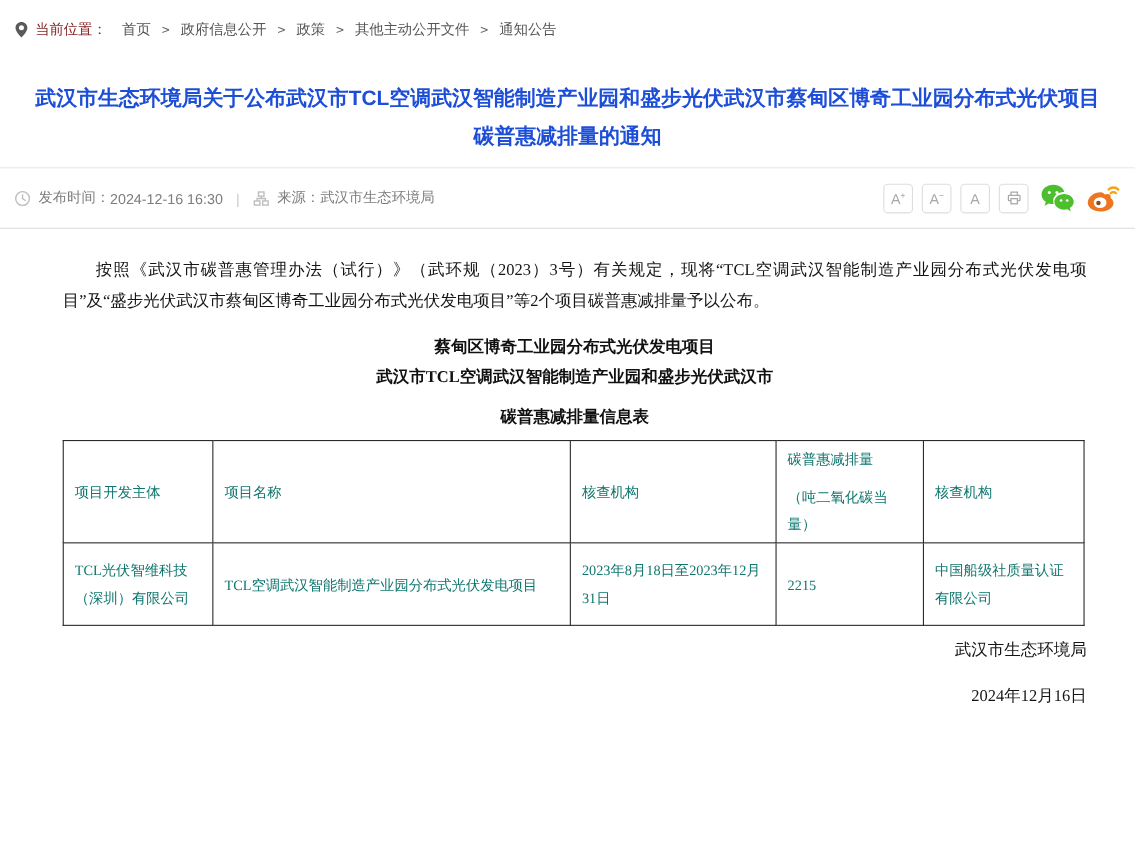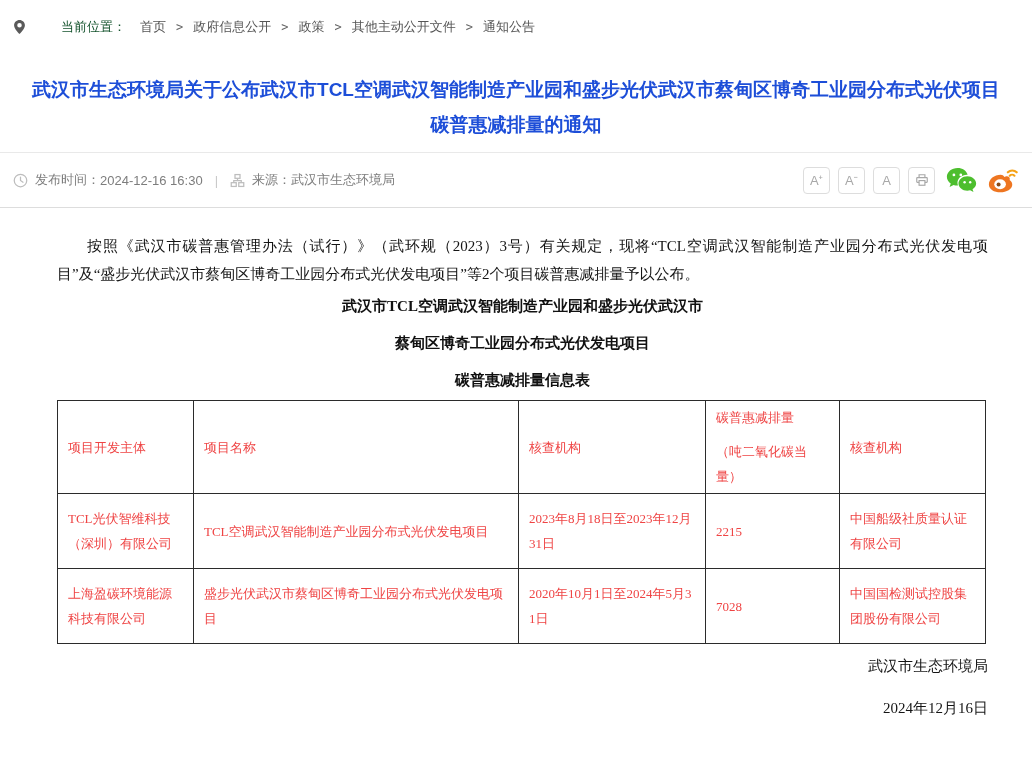--- a/index.html
+++ b/index.html
@@ -14,7 +14,7 @@
   
   .breadcrumb { display:flex; align-items:center; padding:18px 0 0 13px; font-size:13px; color:#555; }
   .breadcrumb .pin { display:flex; align-items:center; margin-right:6px; }
-  .breadcrumb .bc-label { color:#14532d; margin-right:14px;margin-left:29px; }
+  .breadcrumb .bc-label { color:#7f1d1d; margin-right:14px; }
   .breadcrumb a { color:#555; text-decoration:none; cursor:pointer;text-align:center; }
   .breadcrumb .sep { color:#666; margin:0 10px; font-family:"DejaVu Sans Mono", monospace; font-size:12px; }
 

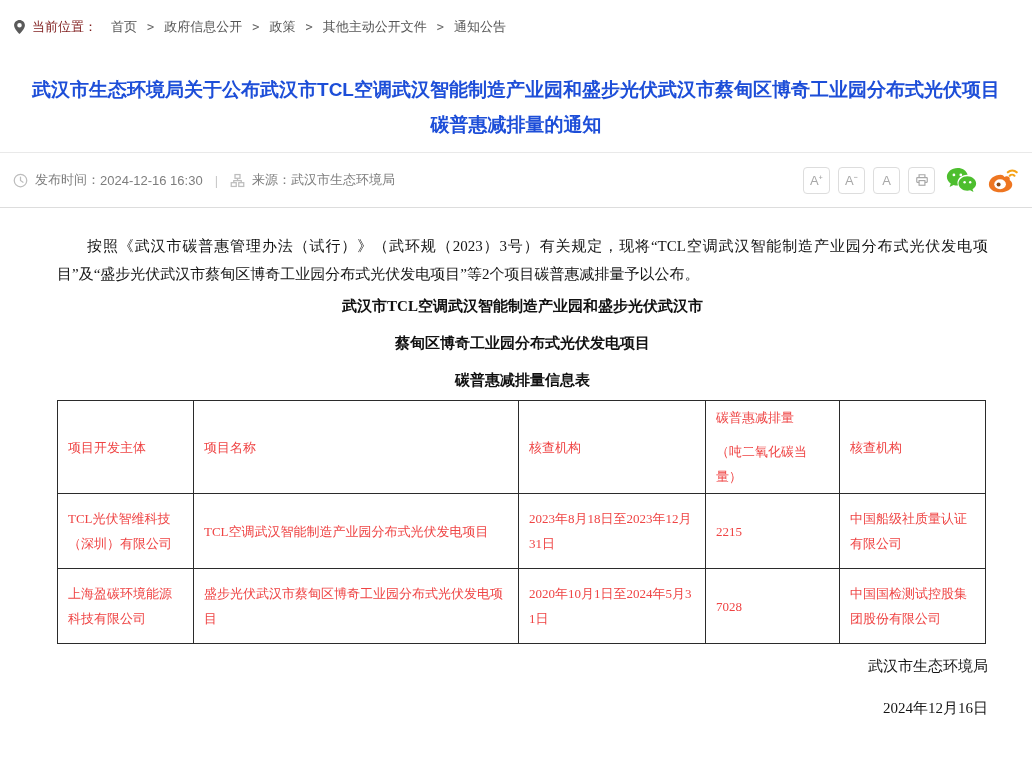--- a/index.html
+++ b/index.html
@@ -147,8 +147,8 @@
   <div class="article">
     <p class="para">按照《武汉市碳普惠管理办法（试行）》（武环规（2023）3号）有关规定，现将“TCL空调武汉智能制造产业园分布式光伏发电项目”及“盛步光伏武汉市蔡甸区博奇工业园分布式光伏发电项目”等2个项目碳普惠减排量予以公布。</p>
 
+    <div class="table-title tt-2">蔡甸区博奇工业园分布式光伏发电项目</div>
     <div class="table-title tt-1">武汉市TCL空调武汉智能制造产业园和盛步光伏武汉市</div>
-    <div class="table-title tt-2">蔡甸区博奇工业园分布式光伏发电项目</div>
     <div class="table-title tt-3">碳普惠减排量信息表</div>
 
     <table class="info">

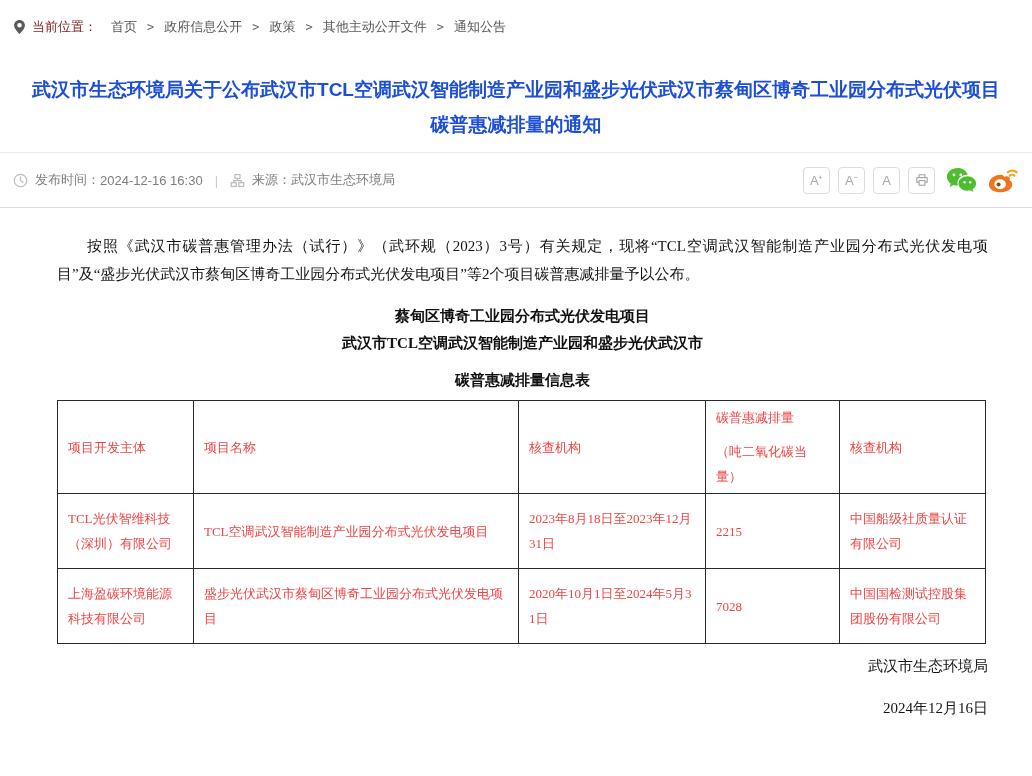--- a/index.html
+++ b/index.html
@@ -54,7 +54,7 @@
   table.info { width:928px; margin-top:11px; border-collapse:collapse; table-layout:fixed; }
   table.info th, table.info td {
     border:1px solid #2b2b2b; font-weight:400; text-align:left; vertical-align:middle;
-    padding:4px 10px; font-size:13px; line-height:25px; color:#ef4444;
+    padding:4px 10px; font-size:13px; line-height:25px; color:#0f766e;
     font-family:"Liberation Serif", serif; word-break:break-all;
   }
   table.info thead tr { height:86px; }

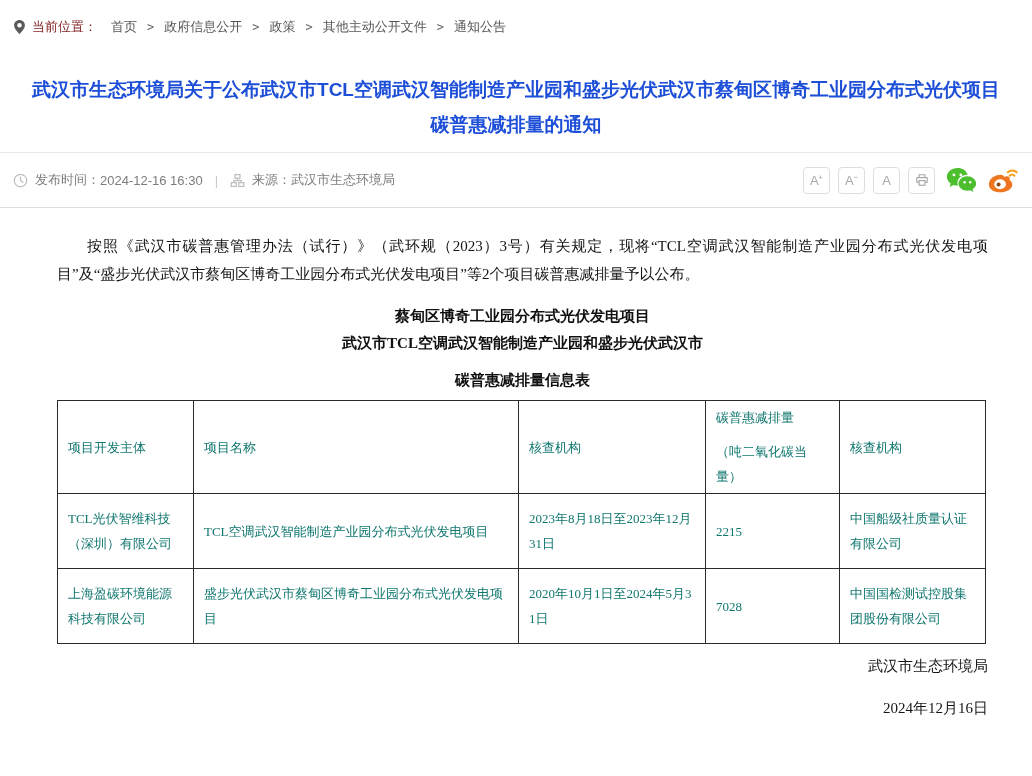--- a/index.html
+++ b/index.html
@@ -179,13 +179,6 @@
           <td>2215</td>
           <td>中国船级社质量认证有限公司</td>
         </tr>
-        <tr>
-          <td>上海盈碳环境能源科技有限公司</td>
-          <td>盛步光伏武汉市蔡甸区博奇工业园分布式光伏发电项目</td>
-          <td>2020年10月1日至2024年5月31日</td>
-          <td>7028</td>
-          <td>中国国检测试控股集团股份有限公司</td>
-        </tr>
       </tbody>
     </table>
 

